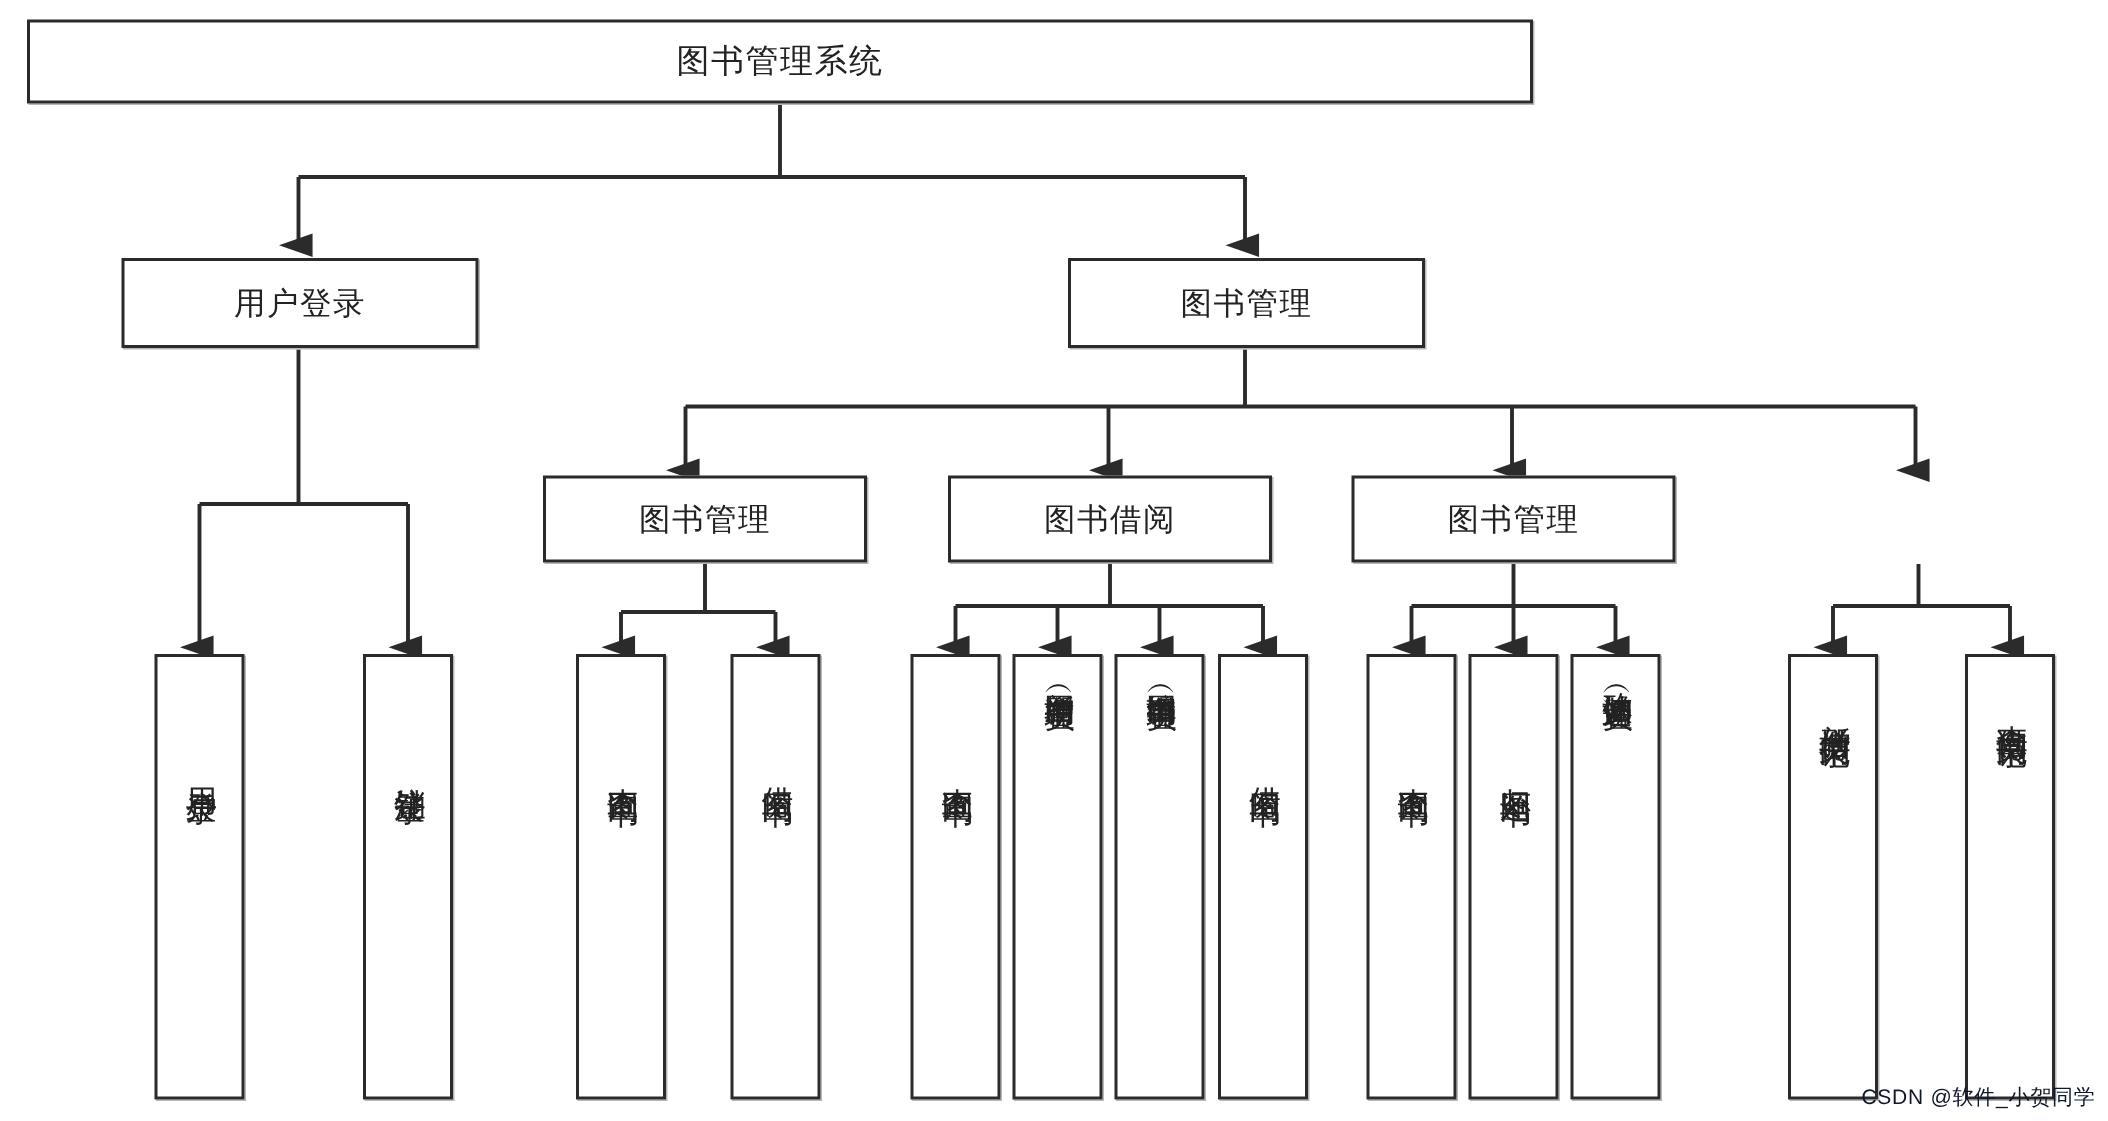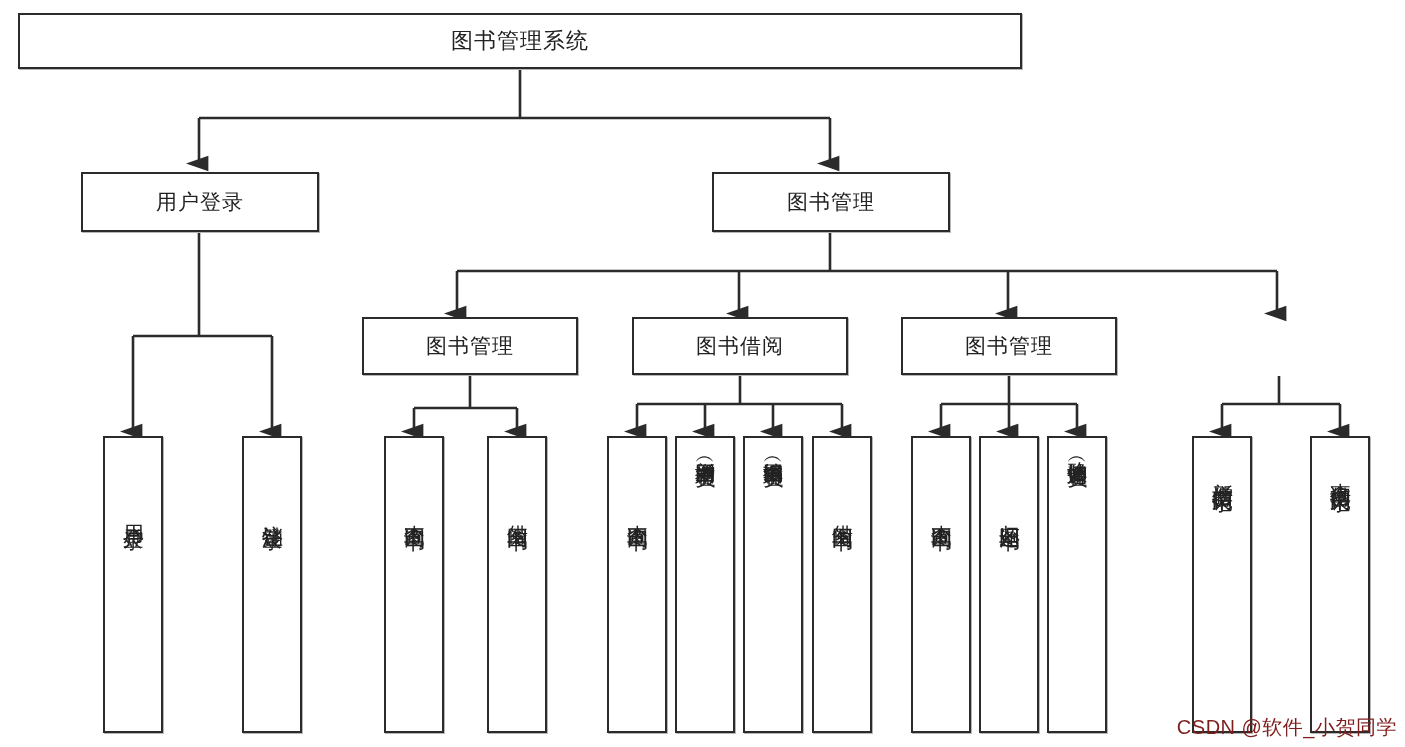--- a/index.html
+++ b/index.html
@@ -67,8 +67,8 @@
     position: absolute;
     right: 8px;
     bottom: 6px;
-    font-size: 20px;
-    color: #7f1d1d;
+    font-size: 14px;
+    color: #0f172a;
     letter-spacing: 0.5px;
     white-space: nowrap;
     user-select: none;

